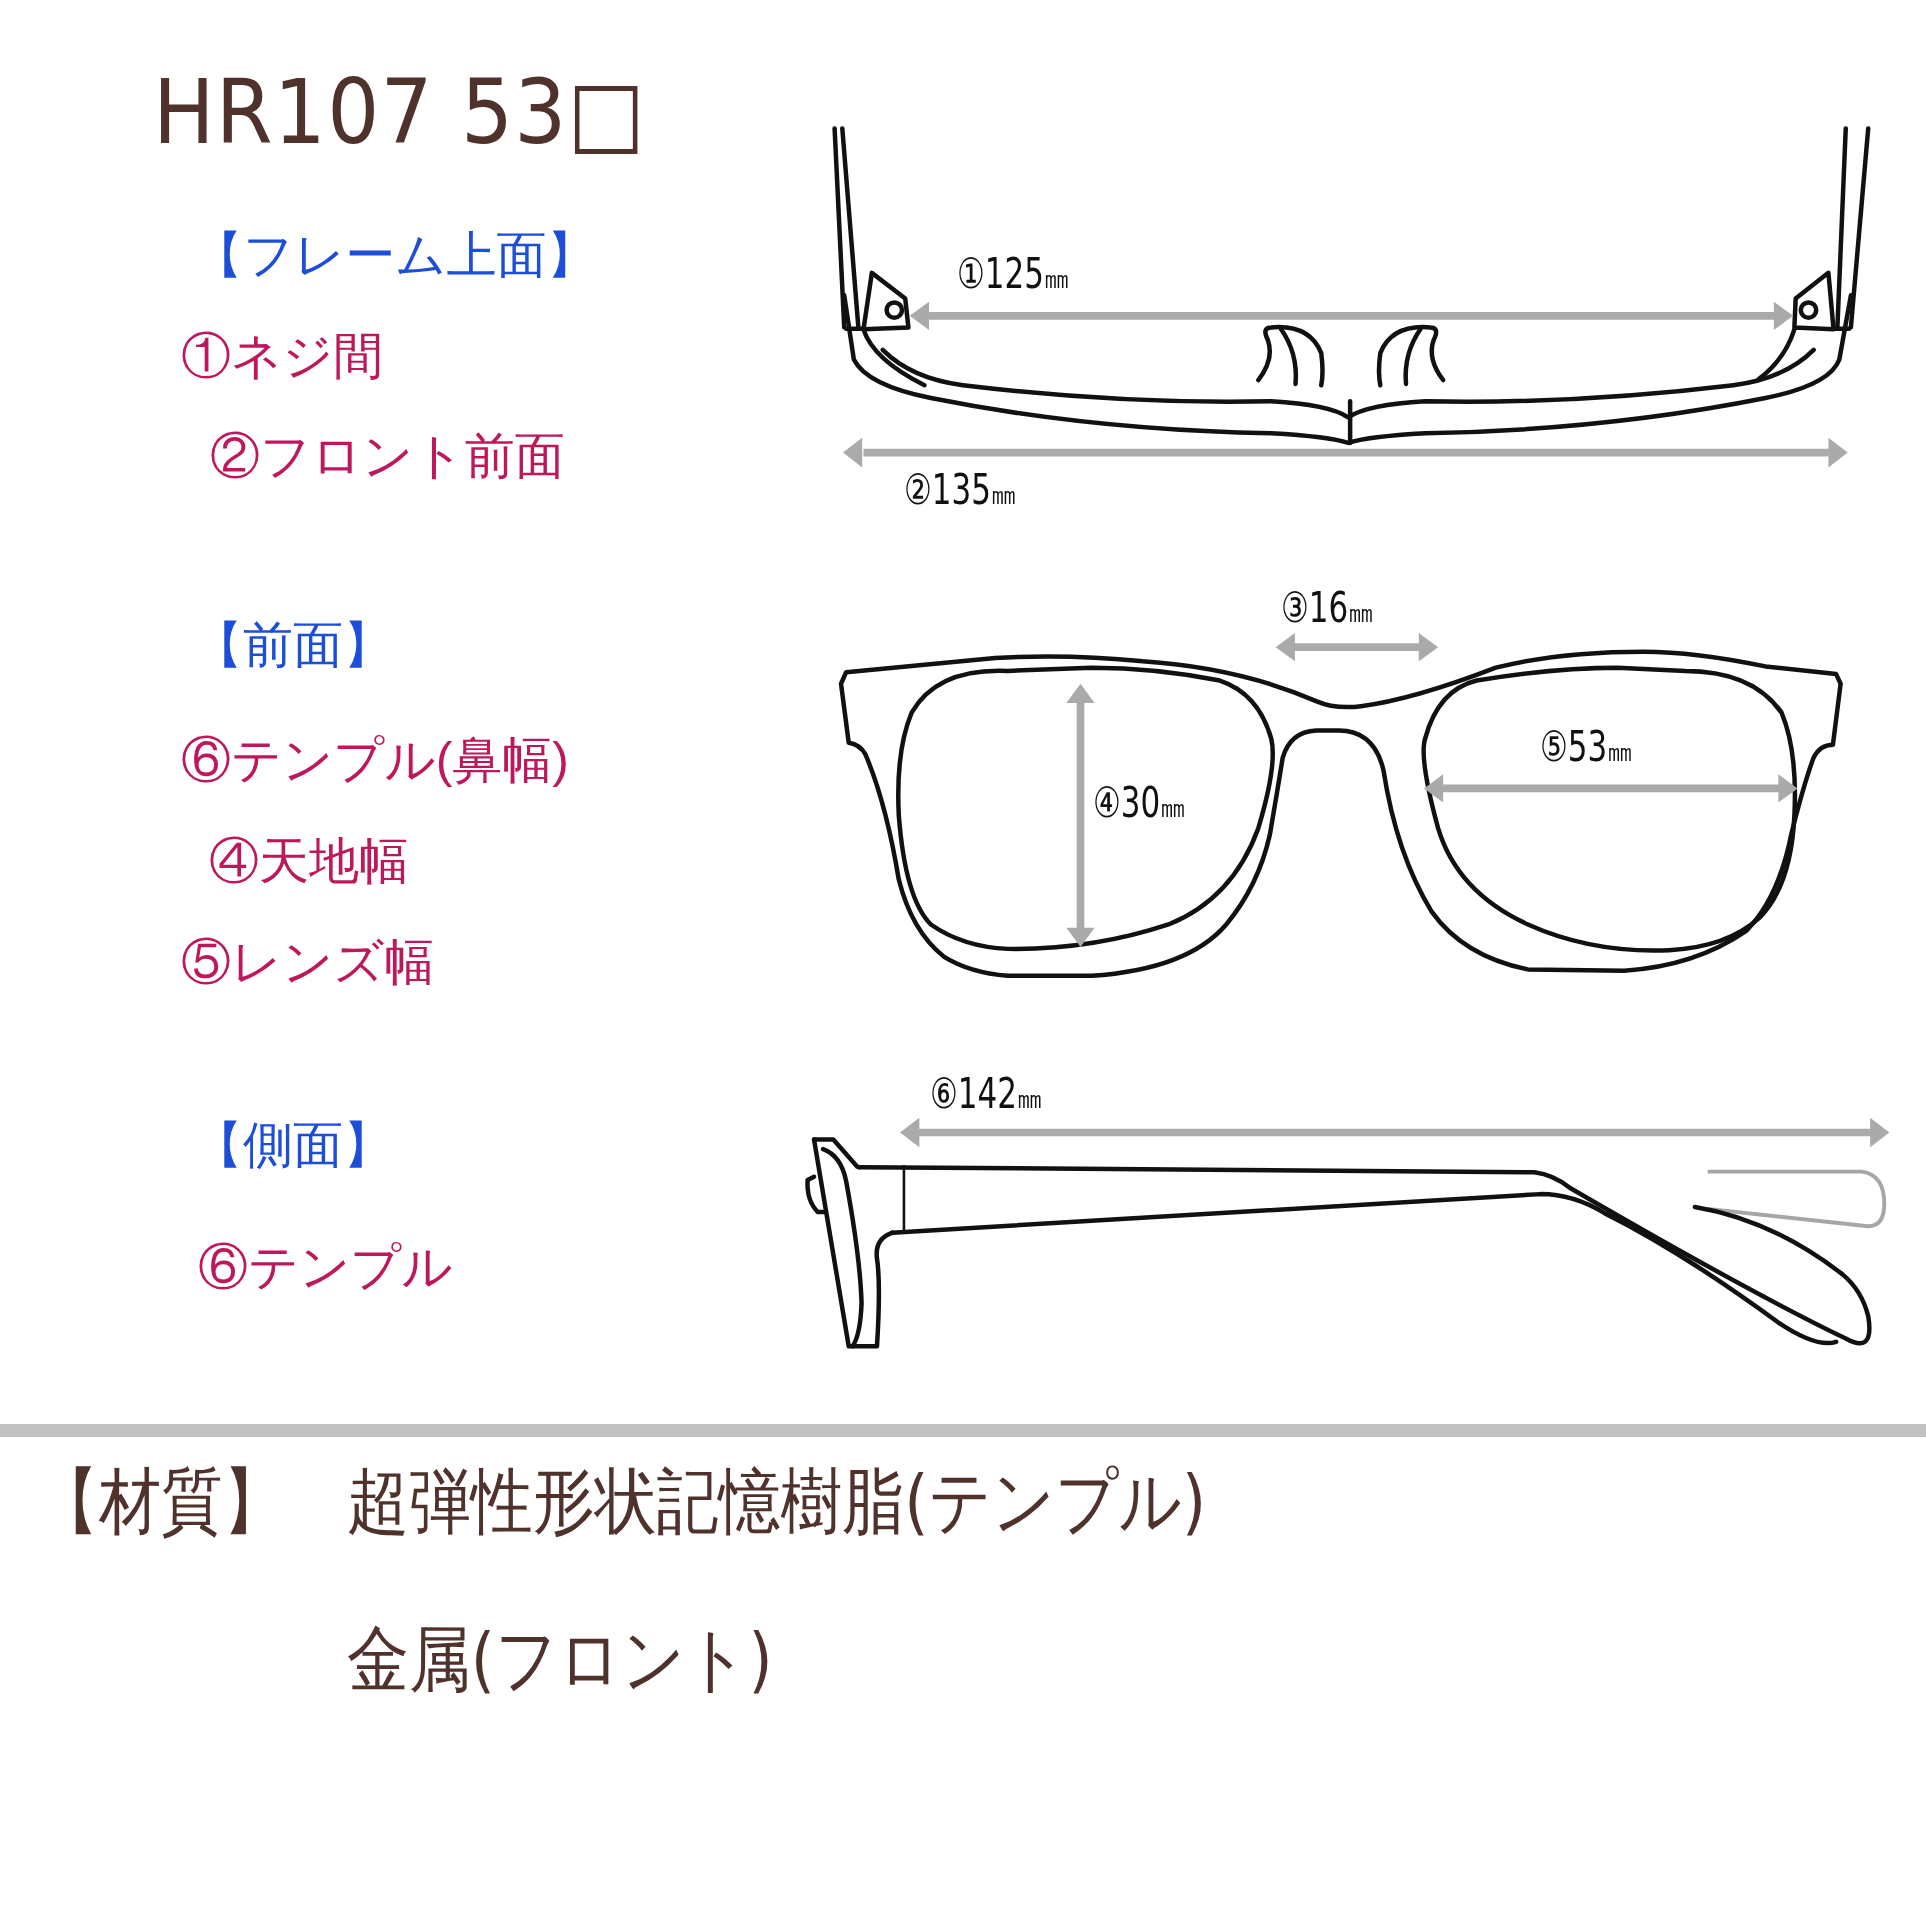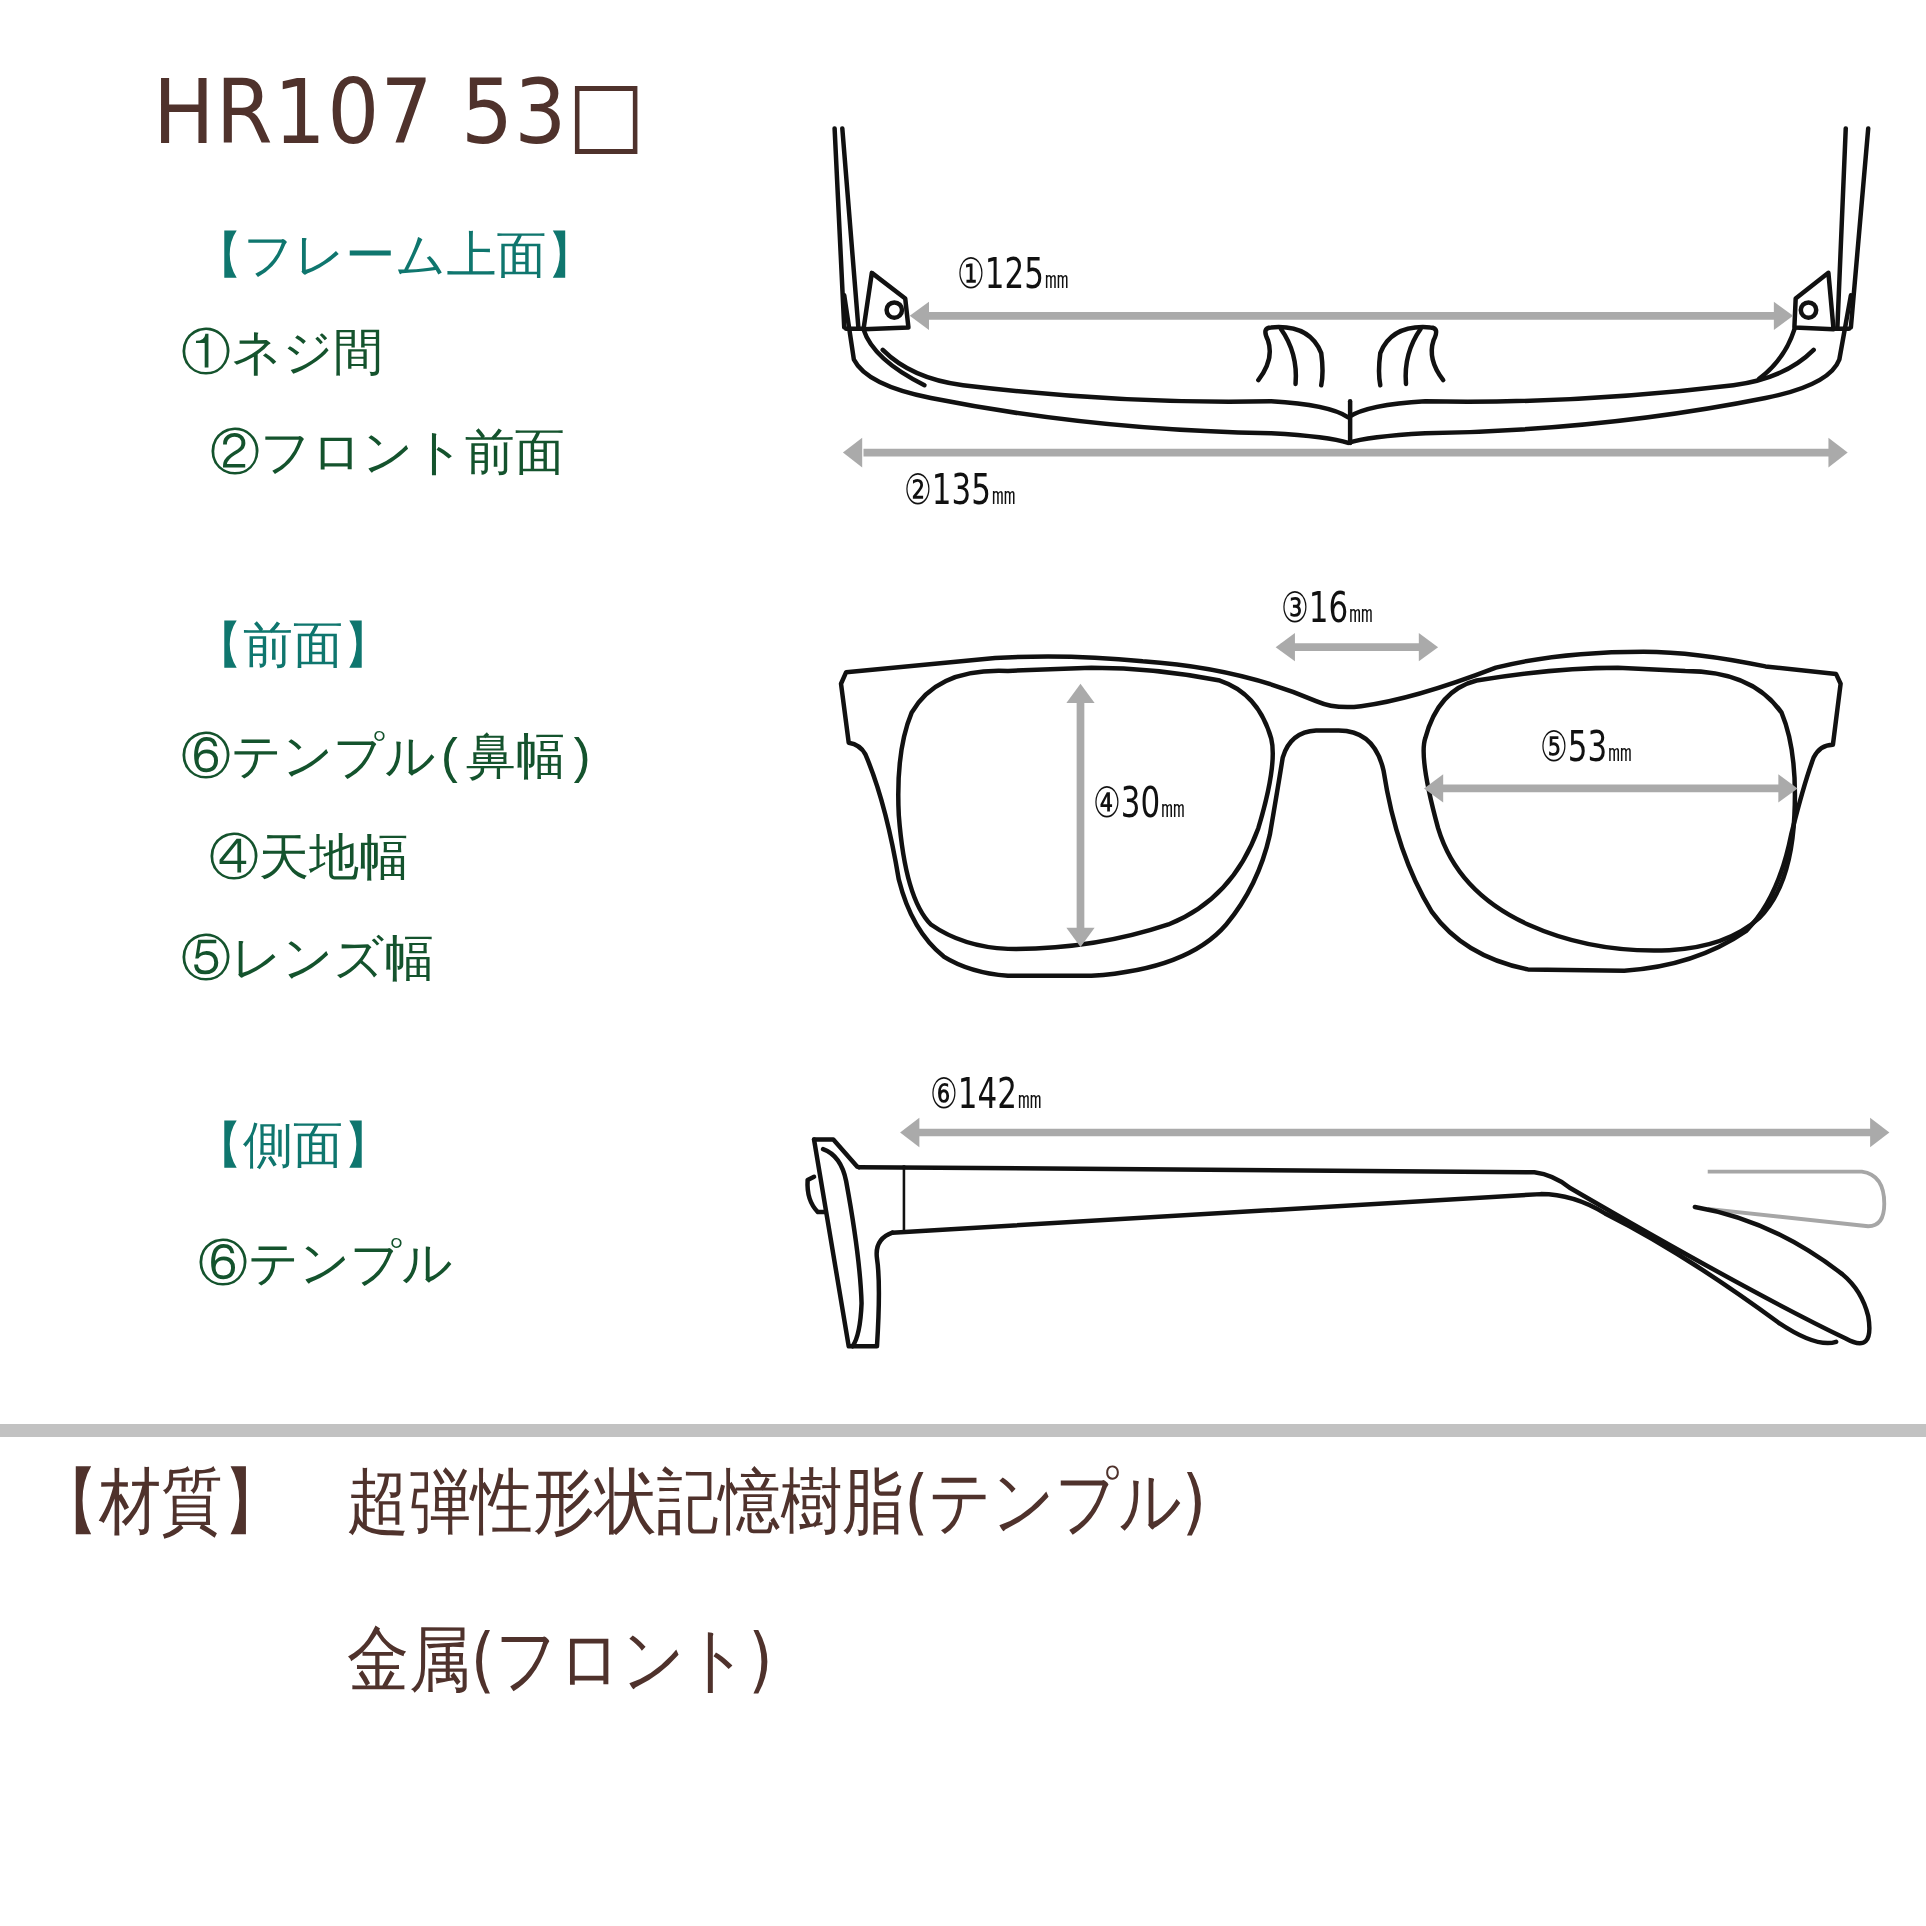--- a/index.html
+++ b/index.html
@@ -8,7 +8,7 @@
   .abs { position: absolute; white-space: nowrap; }
   .model-title { left: 153px; top: 68px; font-size: 89px; line-height: 1; color: #4f322c;
                  font-family: "DejaVu Sans", sans-serif; letter-spacing: 1.3px; transform: scaleX(0.92); transform-origin: left top; }
-  .sec-head { font-size: 50px; line-height: 1; color: #0f766e; font-family: "DejaVu Sans", sans-serif; }
+  .sec-head { font-size: 50px; line-height: 1; color: #1d4ed8; font-family: "DejaVu Sans", sans-serif; }
   .spec-item { font-size: 50px; line-height: 1; color: #14532d; font-family: Liberation Mono, monospace; }
   .dim-label { font-size: 42px; line-height: 1; color: #111; font-family: "DejaVu Sans Condensed", "DejaVu Sans", sans-serif;
                transform: scaleX(0.82); transform-origin: left top; }

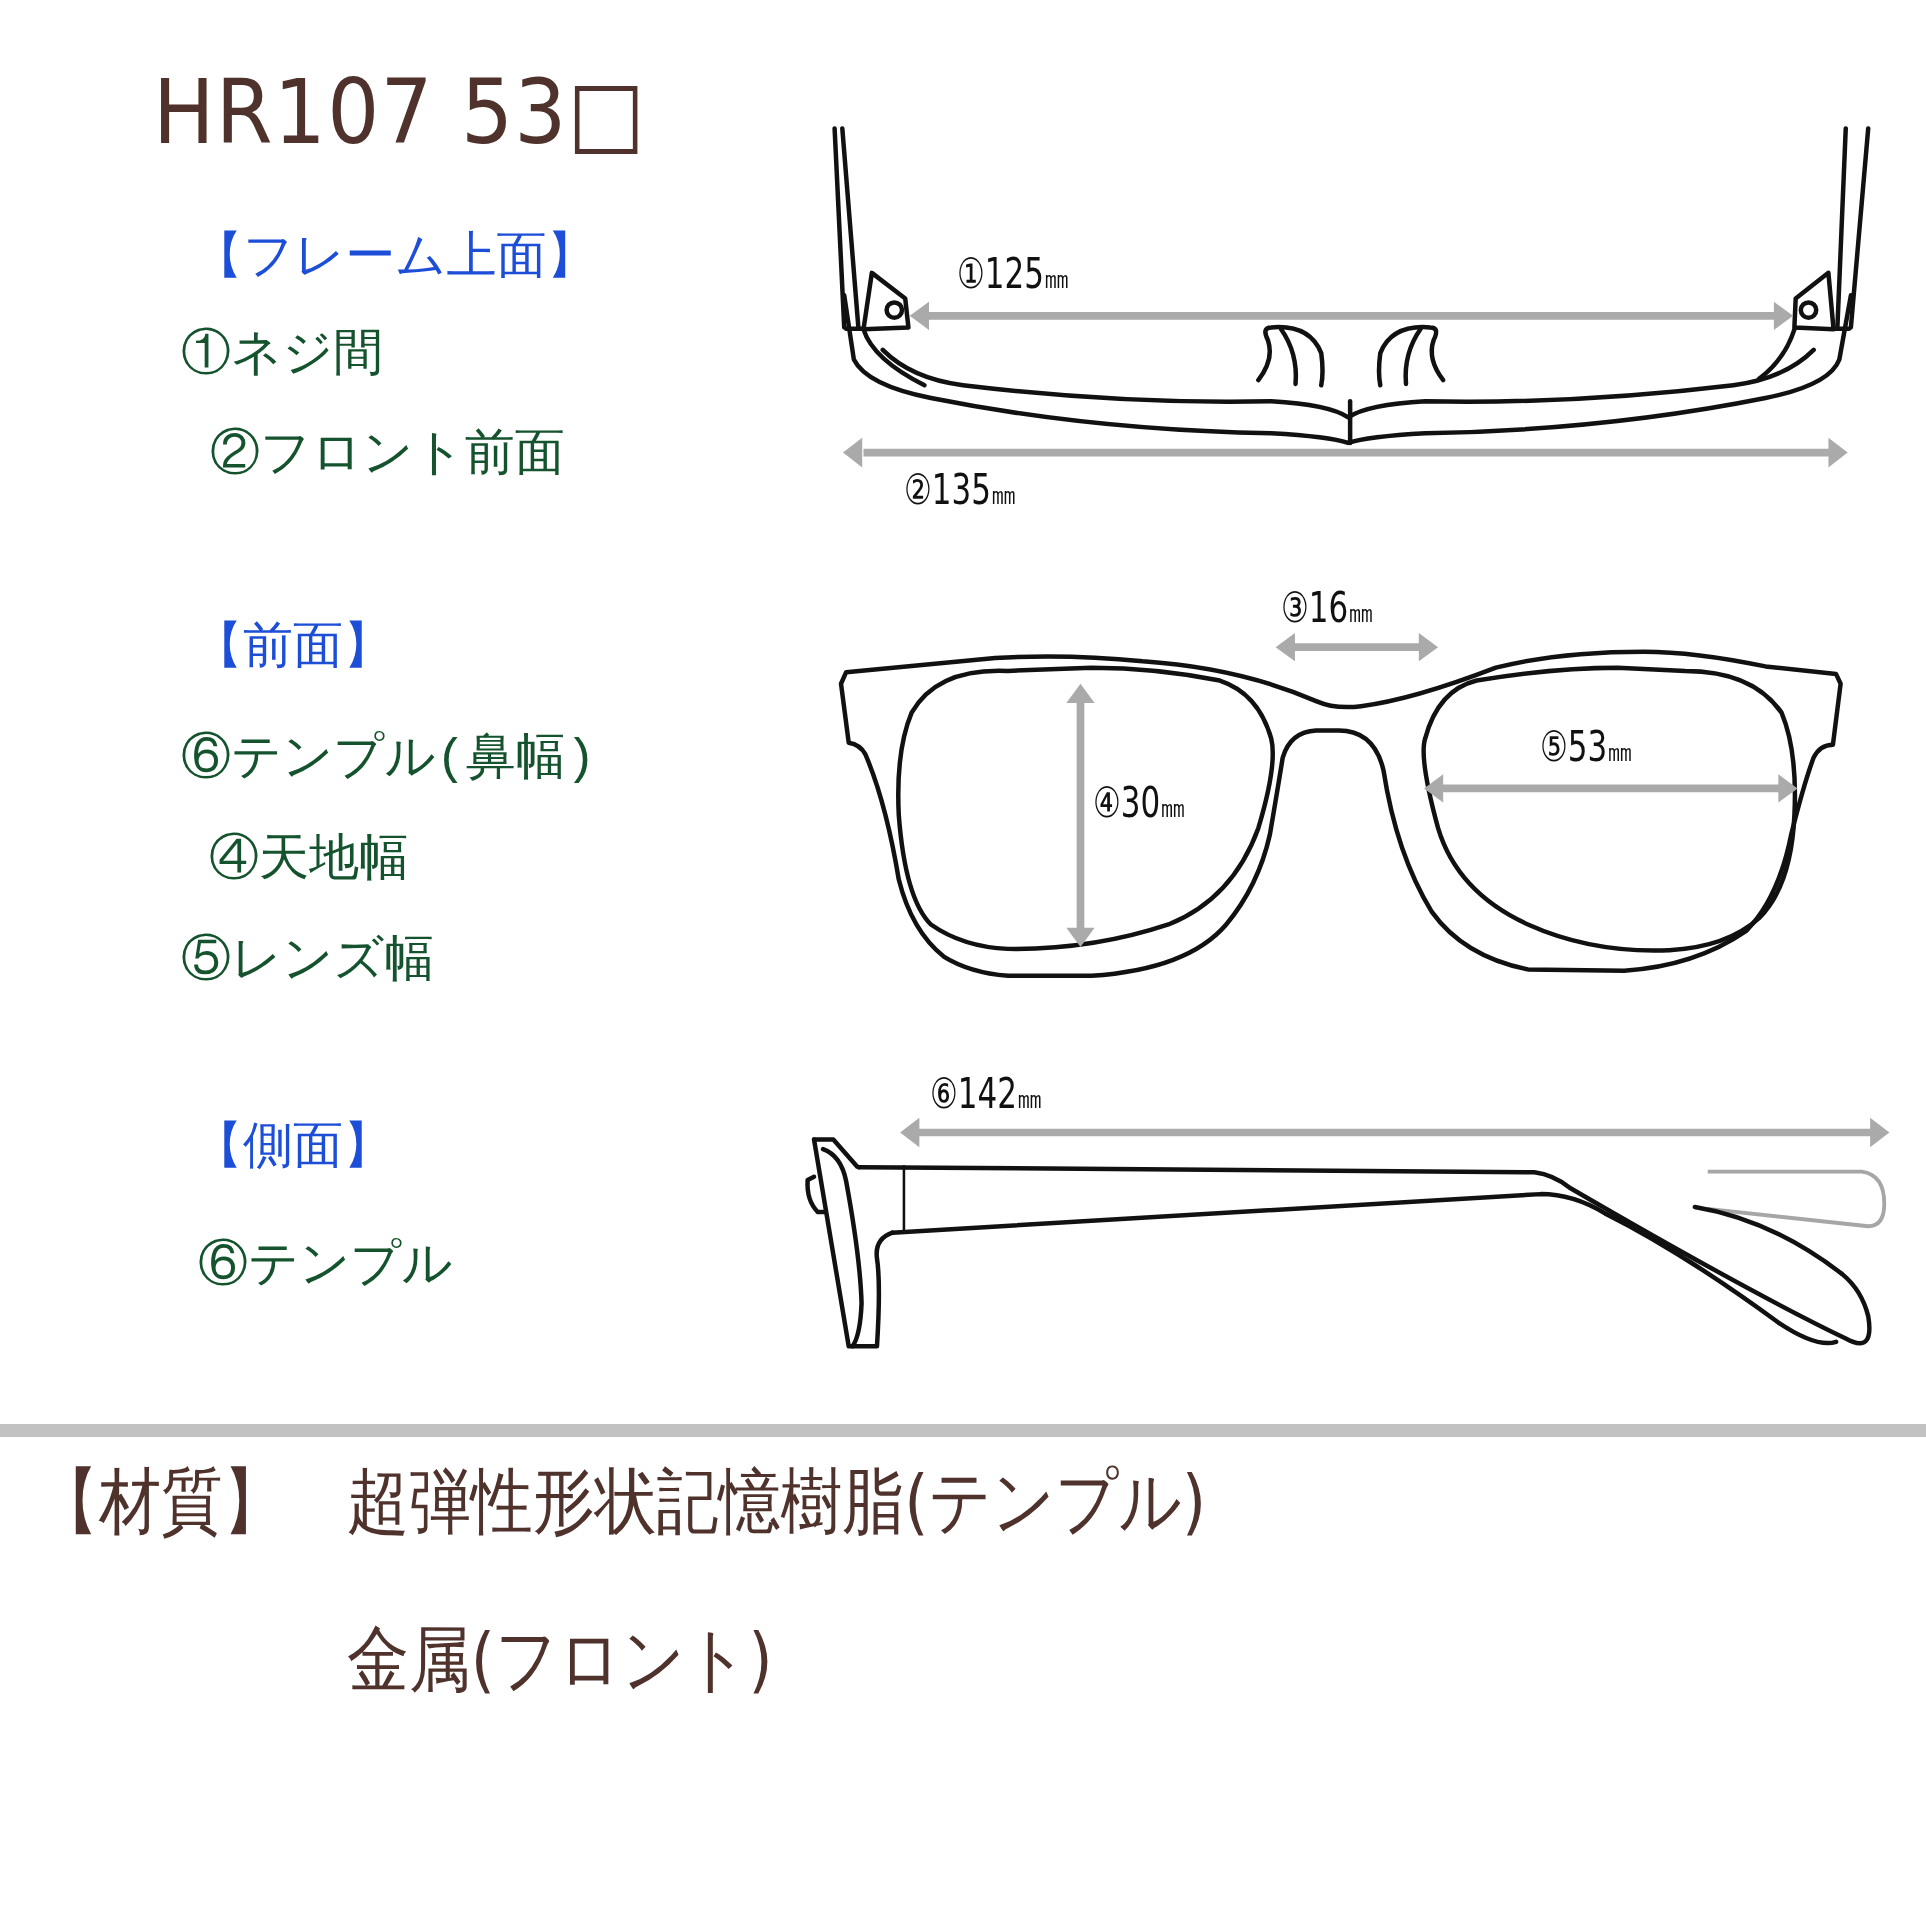--- a/index.html
+++ b/index.html
@@ -9,7 +9,7 @@
   .model-title { left: 153px; top: 68px; font-size: 89px; line-height: 1; color: #4f322c;
                  font-family: "DejaVu Sans", sans-serif; letter-spacing: 1.3px; transform: scaleX(0.92); transform-origin: left top; }
   .sec-head { font-size: 50px; line-height: 1; color: #1d4ed8; font-family: "DejaVu Sans", sans-serif; }
-  .spec-item { font-size: 50px; line-height: 1; color: #14532d; font-family: Liberation Mono, monospace; }
+  .spec-item { font-size: 50px; line-height: 1; color: #be185d; font-family: Liberation Sans, sans-serif; }
   .dim-label { font-size: 42px; line-height: 1; color: #111; font-family: "DejaVu Sans Condensed", "DejaVu Sans", sans-serif;
                transform: scaleX(0.82); transform-origin: left top; }
   .dim-label .unit { font-size: 31px; }

